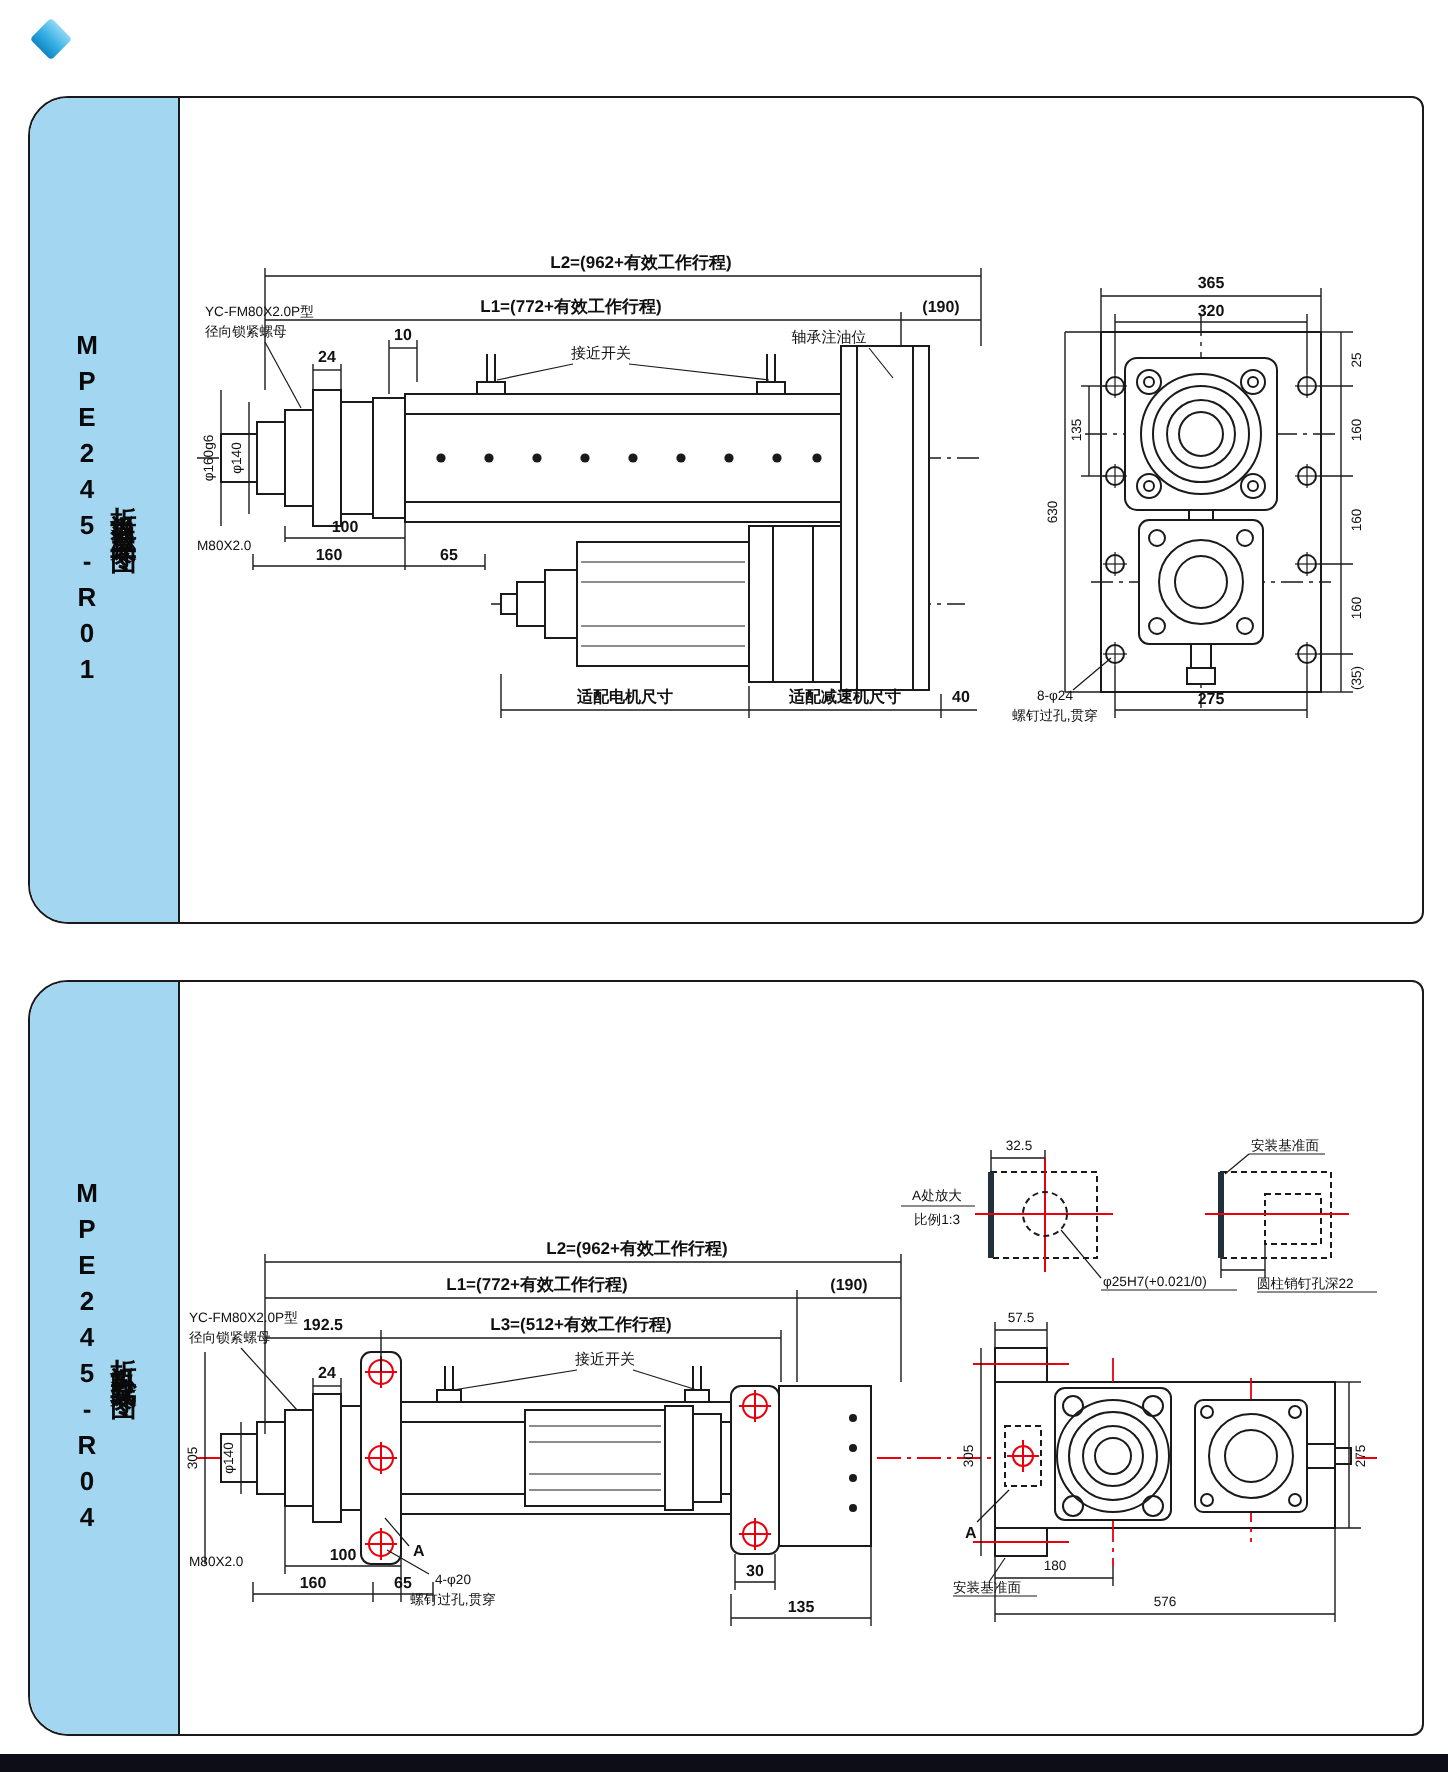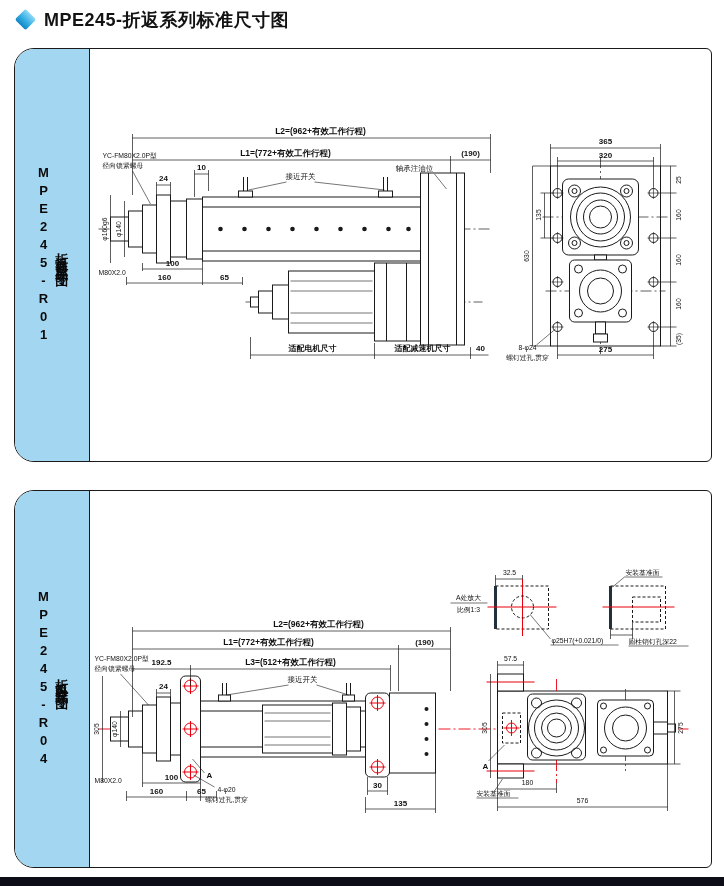--- a/index.html
+++ b/index.html
@@ -50,7 +50,6 @@
 
   <div class="hdr">
     <div class="diamond"></div>
-    <div class="title">MPE245-折返系列标准尺寸图</div>
   </div>
 
   <section class="panel p1">

